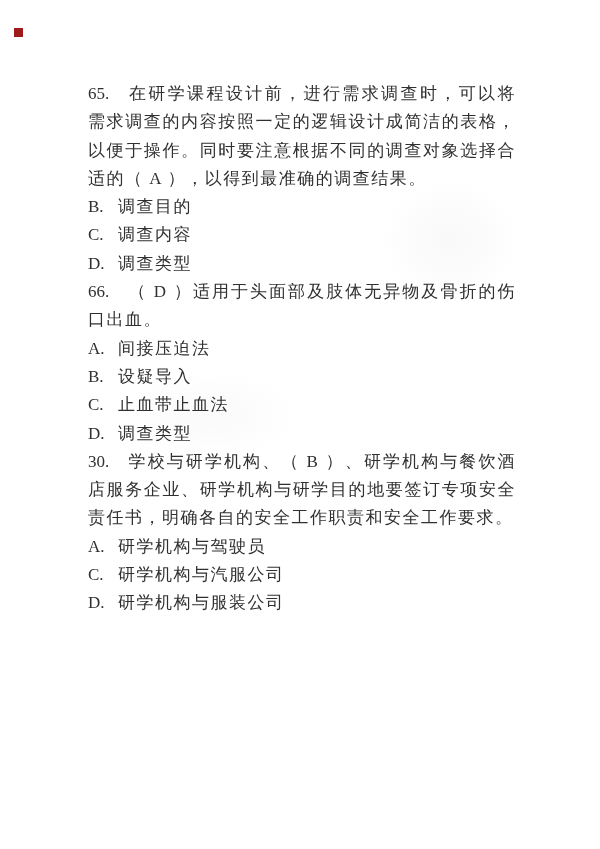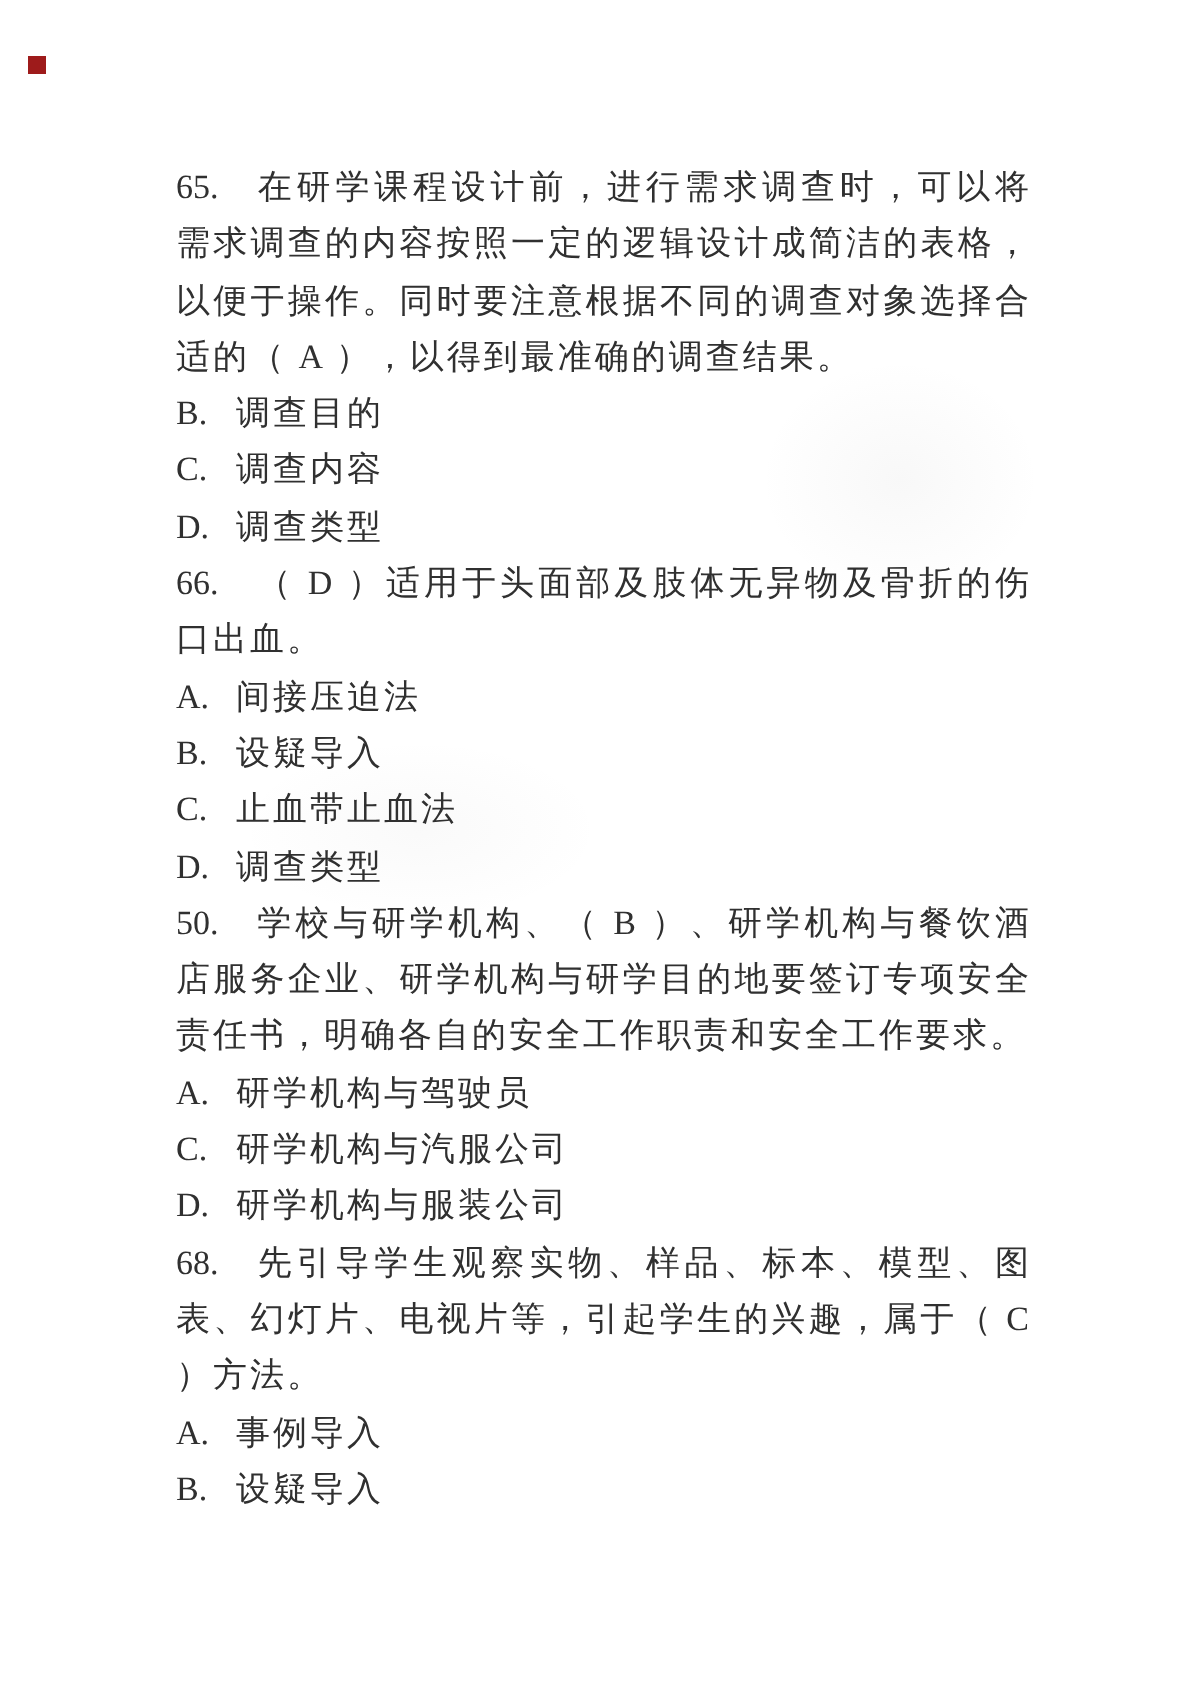--- a/index.html
+++ b/index.html
@@ -91,7 +91,7 @@
     </div>
 
     <div class="question">
-      <p class="qtext"><span class="qnum">50.</span><span>学校与研学机构、（ B ）、研学机构与餐饮酒店服务企业、研学机构与研学目的地要签订专项安全责任书，明确各自的安全工作职责和安全工作要求。</span></p>
+      <p class="qtext"><span class="qnum">30.</span><span>学校与研学机构、（ B ）、研学机构与餐饮酒店服务企业、研学机构与研学目的地要签订专项安全责任书，明确各自的安全工作职责和安全工作要求。</span></p>
       <p class="opt"><span class="olabel">A.</span><span>研学机构与驾驶员</span></p>
       <p class="opt"><span class="olabel">C.</span><span>研学机构与汽服公司</span></p>
       <p class="opt"><span class="olabel">D.</span><span>研学机构与服装公司</span></p>

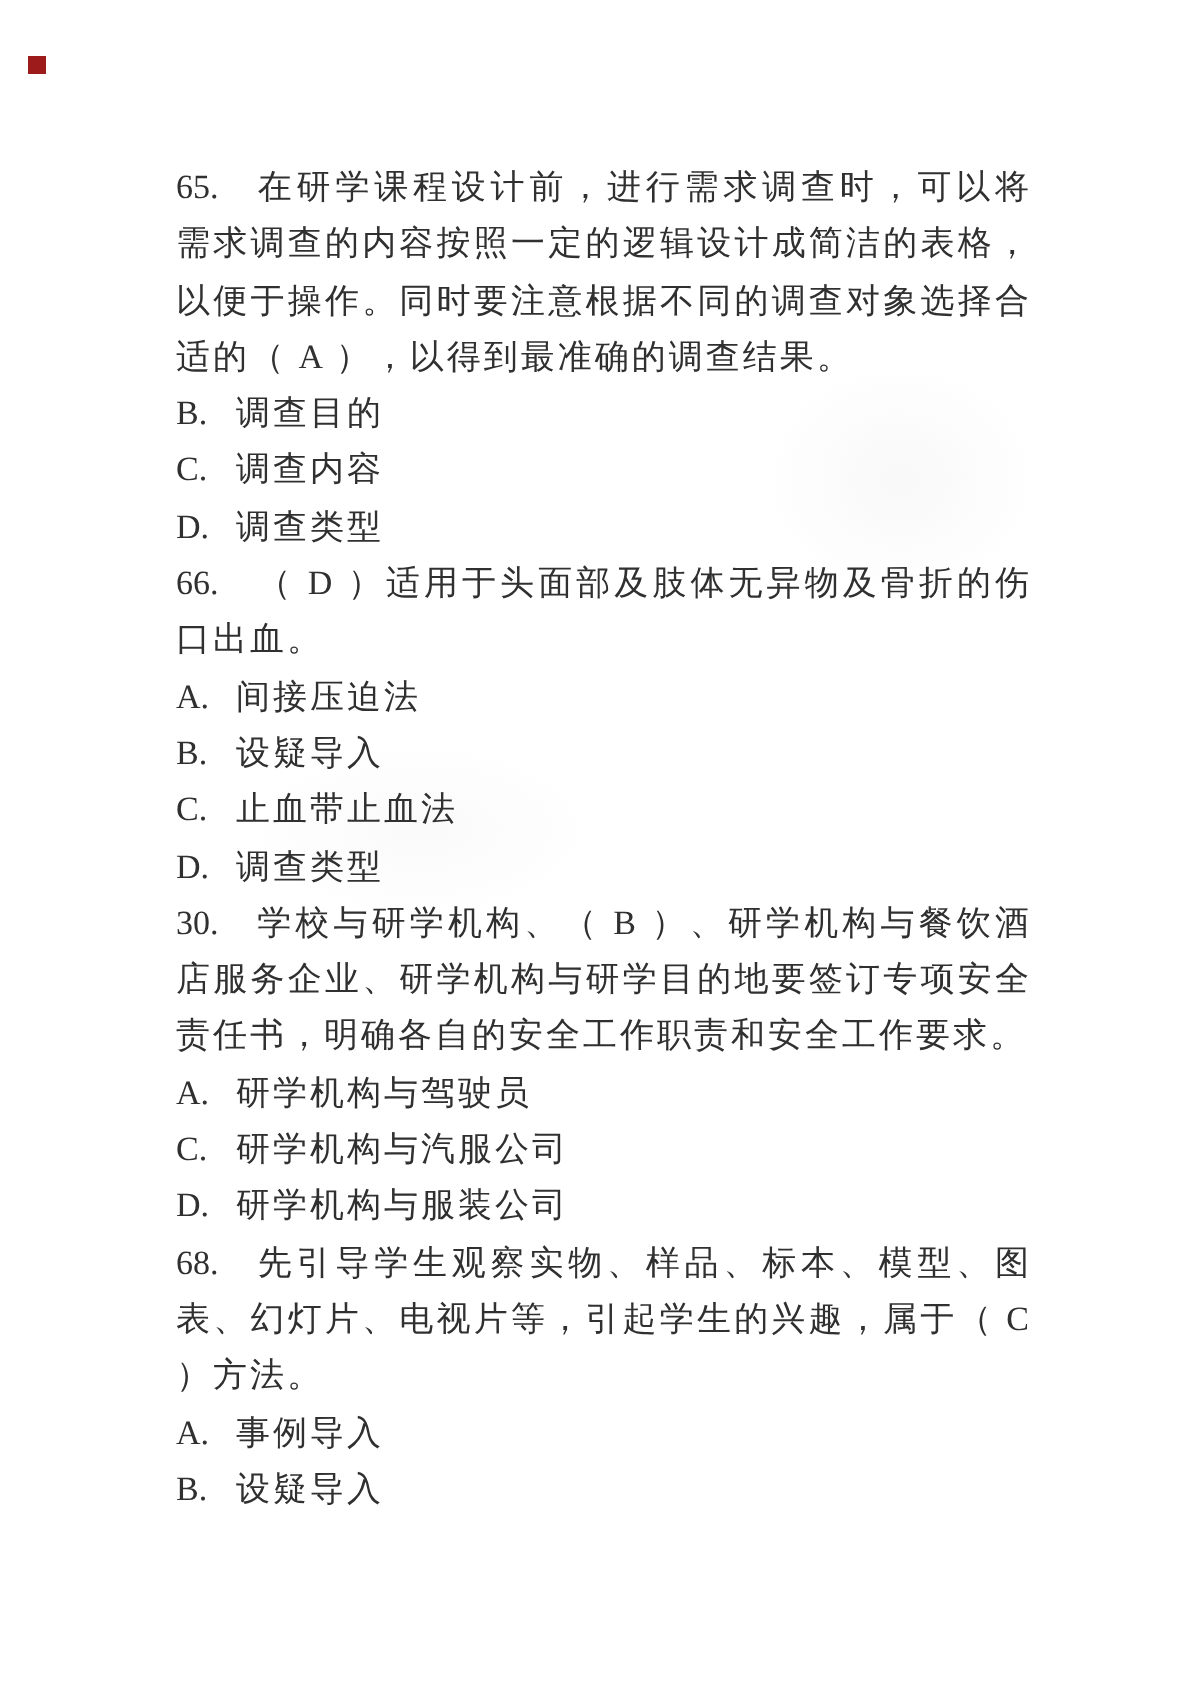--- a/index.html
+++ b/index.html
@@ -97,11 +97,6 @@
       <p class="opt"><span class="olabel">D.</span><span>研学机构与服装公司</span></p>
     </div>
 
-    <div class="question">
-      <p class="qtext"><span class="qnum">68.</span><span>先引导学生观察实物、样品、标本、模型、图表、幻灯片、电视片等，引起学生的兴趣，属于（ C ）方法。</span></p>
-      <p class="opt"><span class="olabel">A.</span><span>事例导入</span></p>
-      <p class="opt"><span class="olabel">B.</span><span>设疑导入</span></p>
-    </div>
 
   </div>
 </div>

